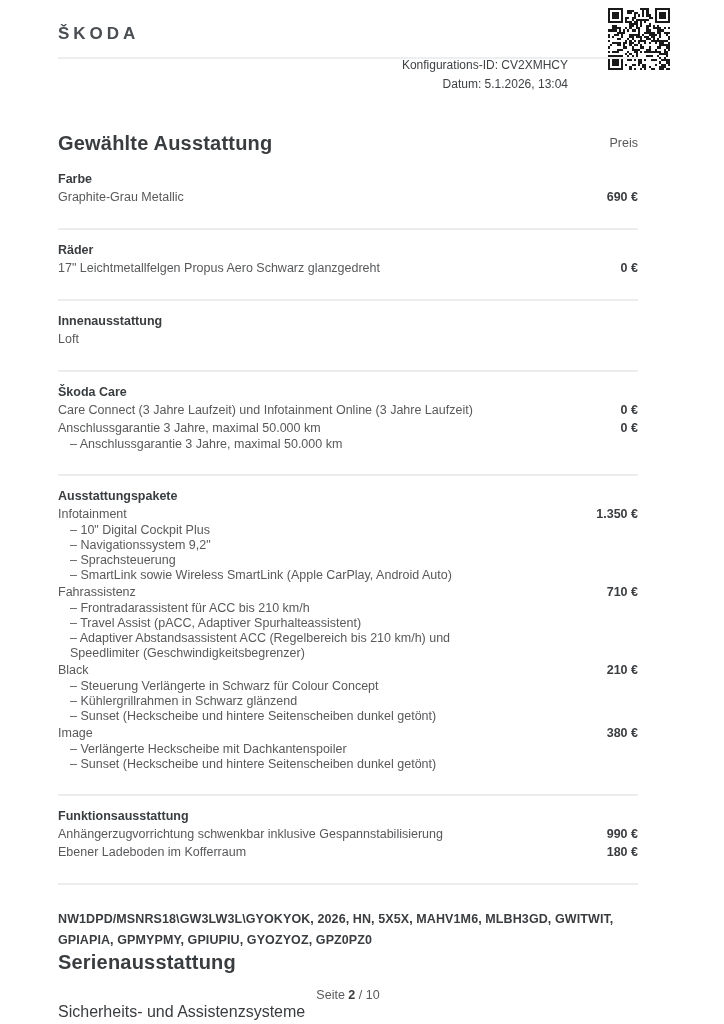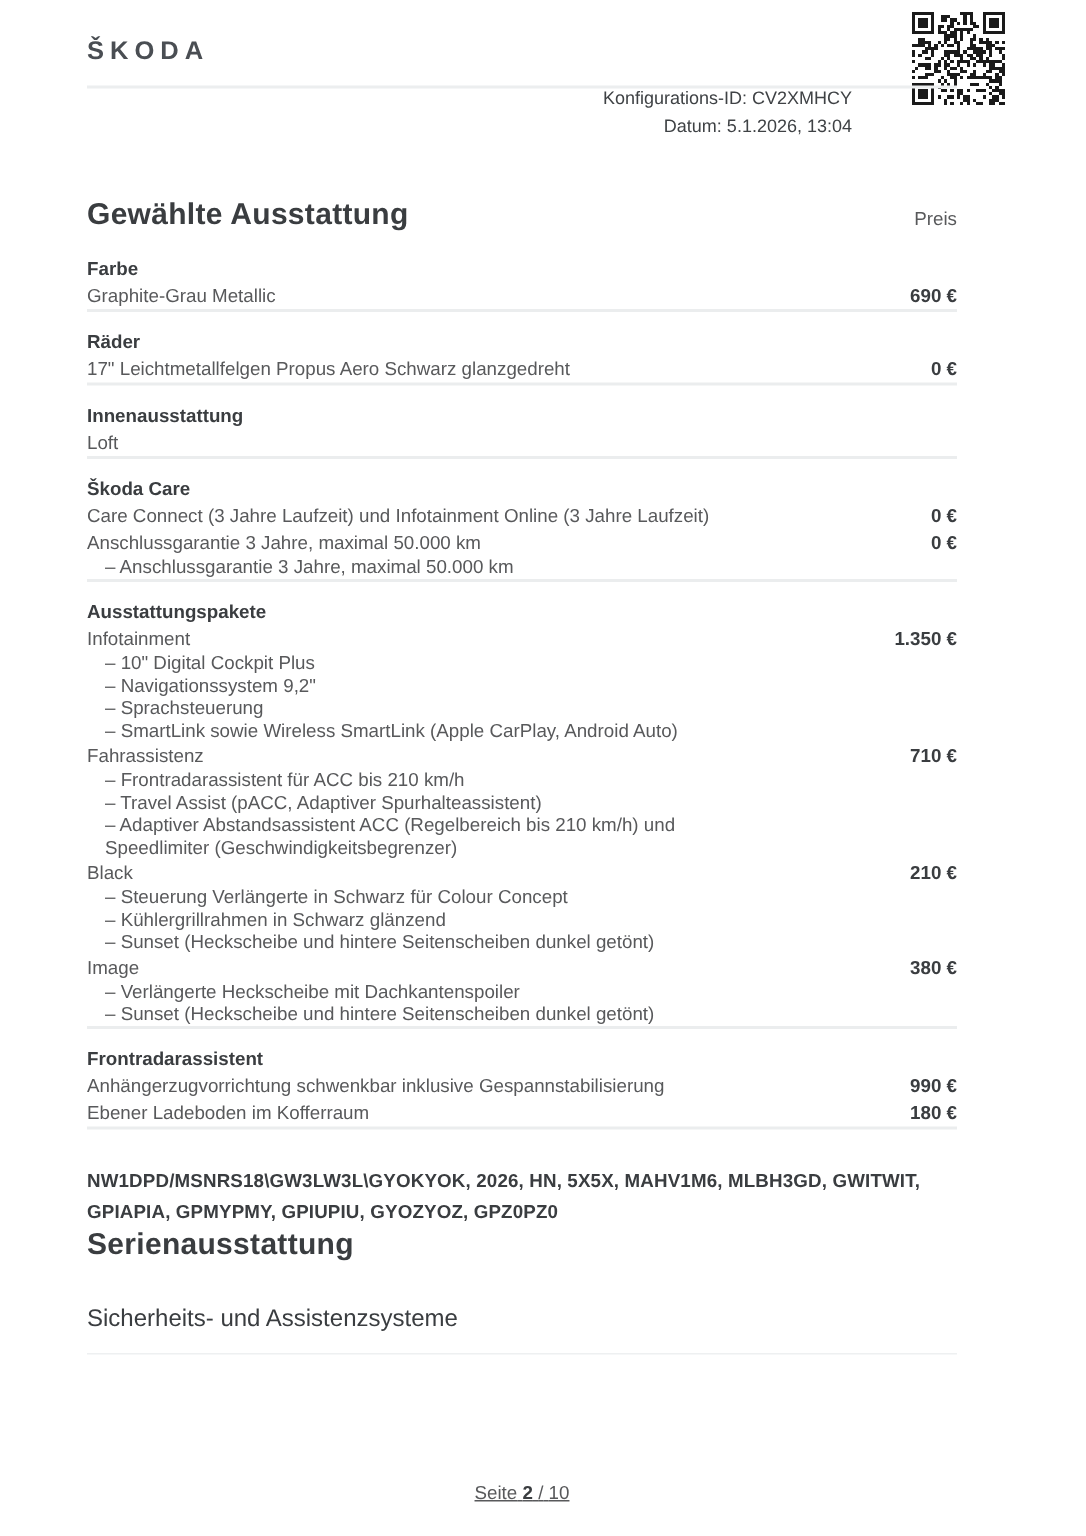--- a/index.html
+++ b/index.html
@@ -33,7 +33,7 @@
   
   .content { padding:0 58px; }
   .title-row {
-    display:flex; justify-content:space-between; align-items:flex-end;
+    display:flex; justify-content:space-between; align-items:center;
     margin-top:36px; margin-bottom:4px;
   }
   h1 { font-size:20px; font-weight:bold; color:#3a3d40; letter-spacing:0.2px; }

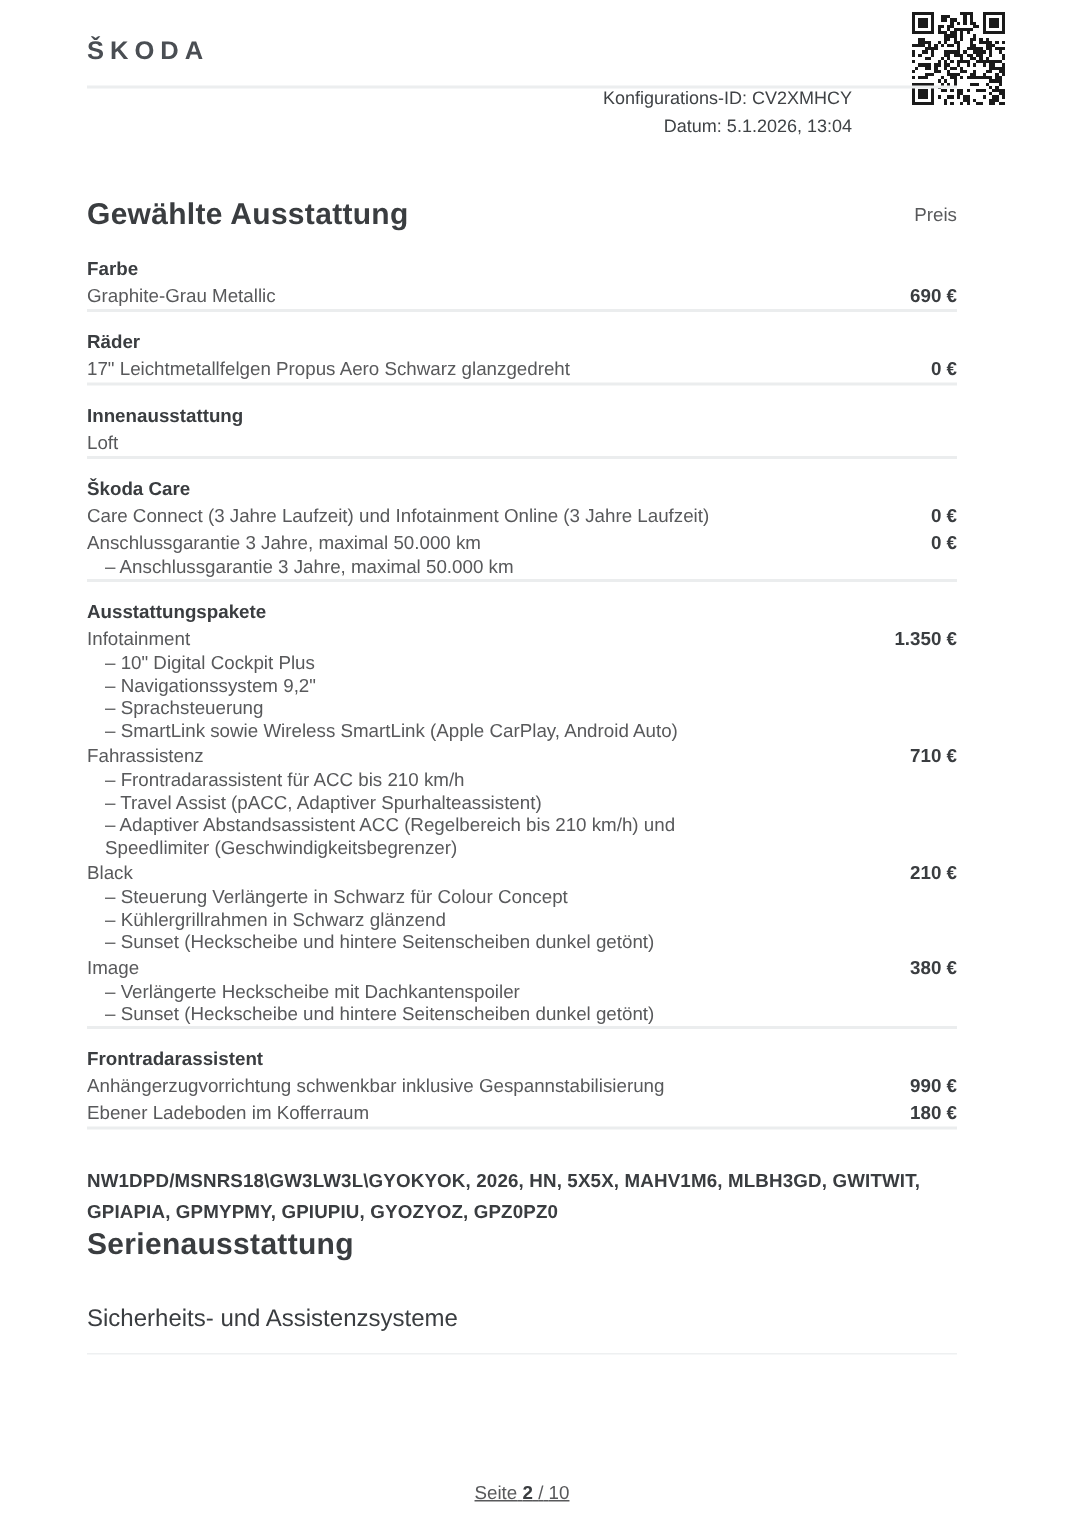--- a/index.html
+++ b/index.html
@@ -39,7 +39,7 @@
   h1 { font-size:20px; font-weight:bold; color:#3a3d40; letter-spacing:0.2px; }
   .price-header { font-size:12.5px; color:#58595b; padding-bottom:2px; }
 
-  .section { padding:11px 0 0 0; border-bottom:2px solid #ebedee; }
+  .section { padding:11px 0 22px 0; border-bottom:2px solid #ebedee; }
   .section-label { font-size:12.5px; font-weight:bold; color:#3a3d40; line-height:18px; }
   .eq-row { display:flex; justify-content:space-between; line-height:18px; }
   .eq-name { font-size:12.5px; color:#58595b; }

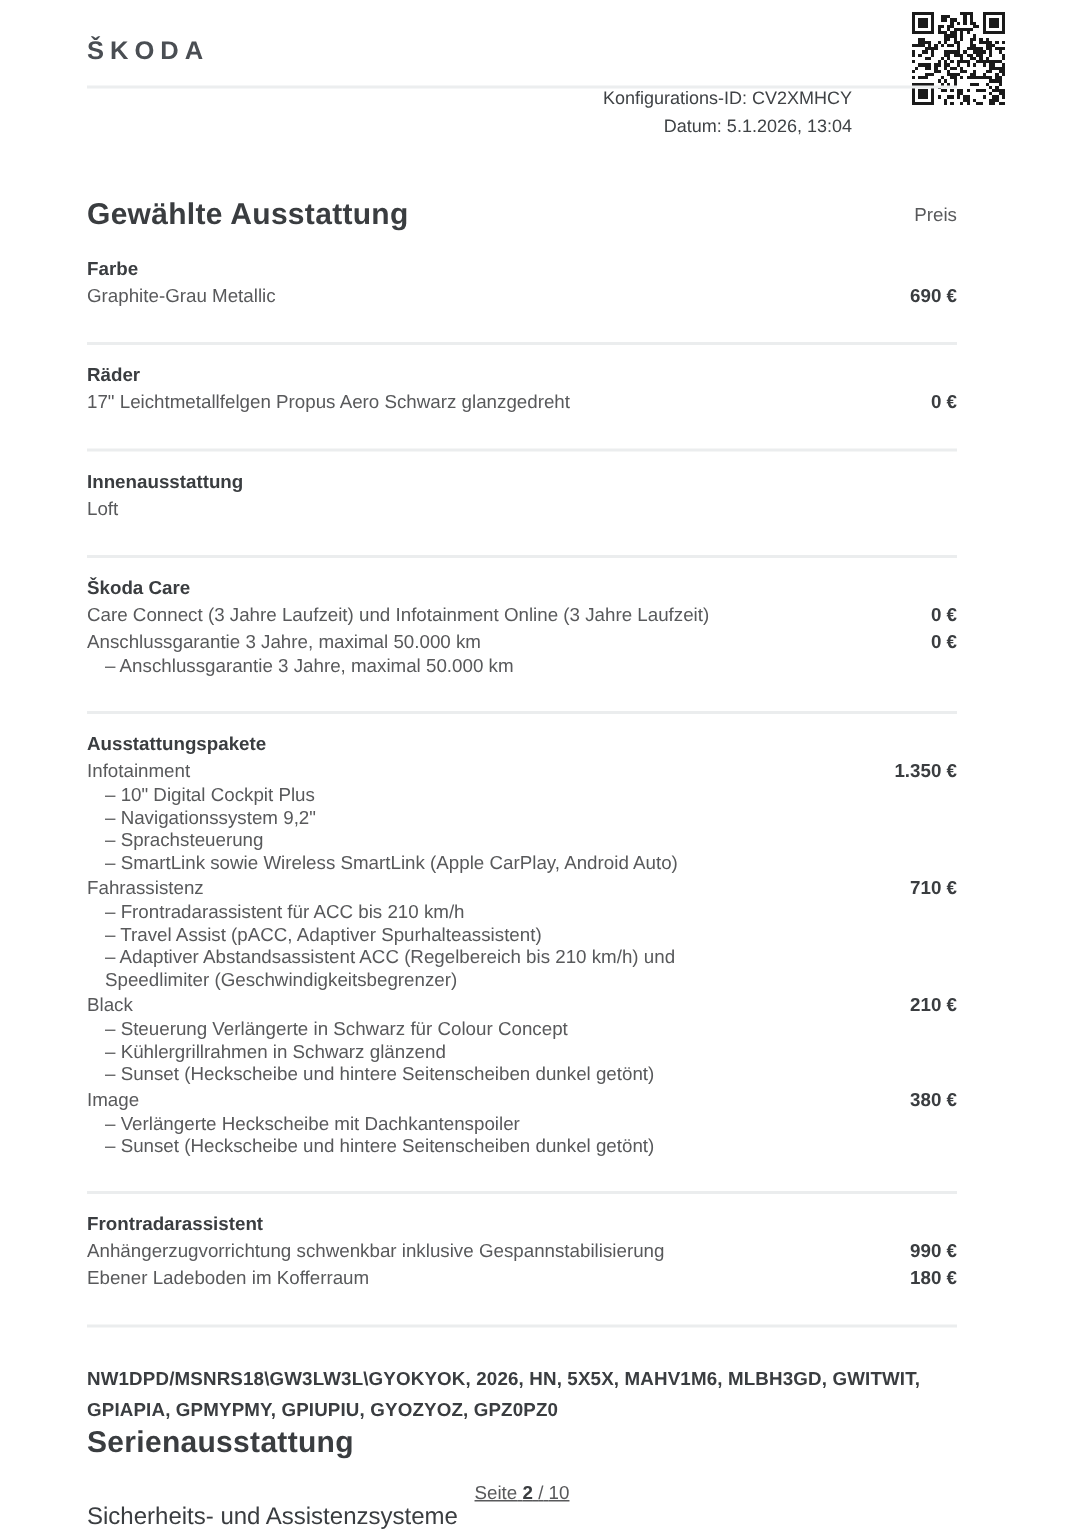--- a/index.html
+++ b/index.html
@@ -460,7 +460,7 @@
           <div class="eq-detail">– Sunset (Heckscheibe und hintere Seitenscheiben dunkel getönt)</div>
         </div>
         <div class="section">
-          <div class="section-label">Frontradarassistent</div>
+          <div class="section-label">Funktionsausstattung</div>
           <div class="eq-row">
             <span class="eq-name">Anhängerzugvorrichtung schwenkbar inklusive Gespannstabilisierung</span>
             <span class="eq-price">990 €</span>

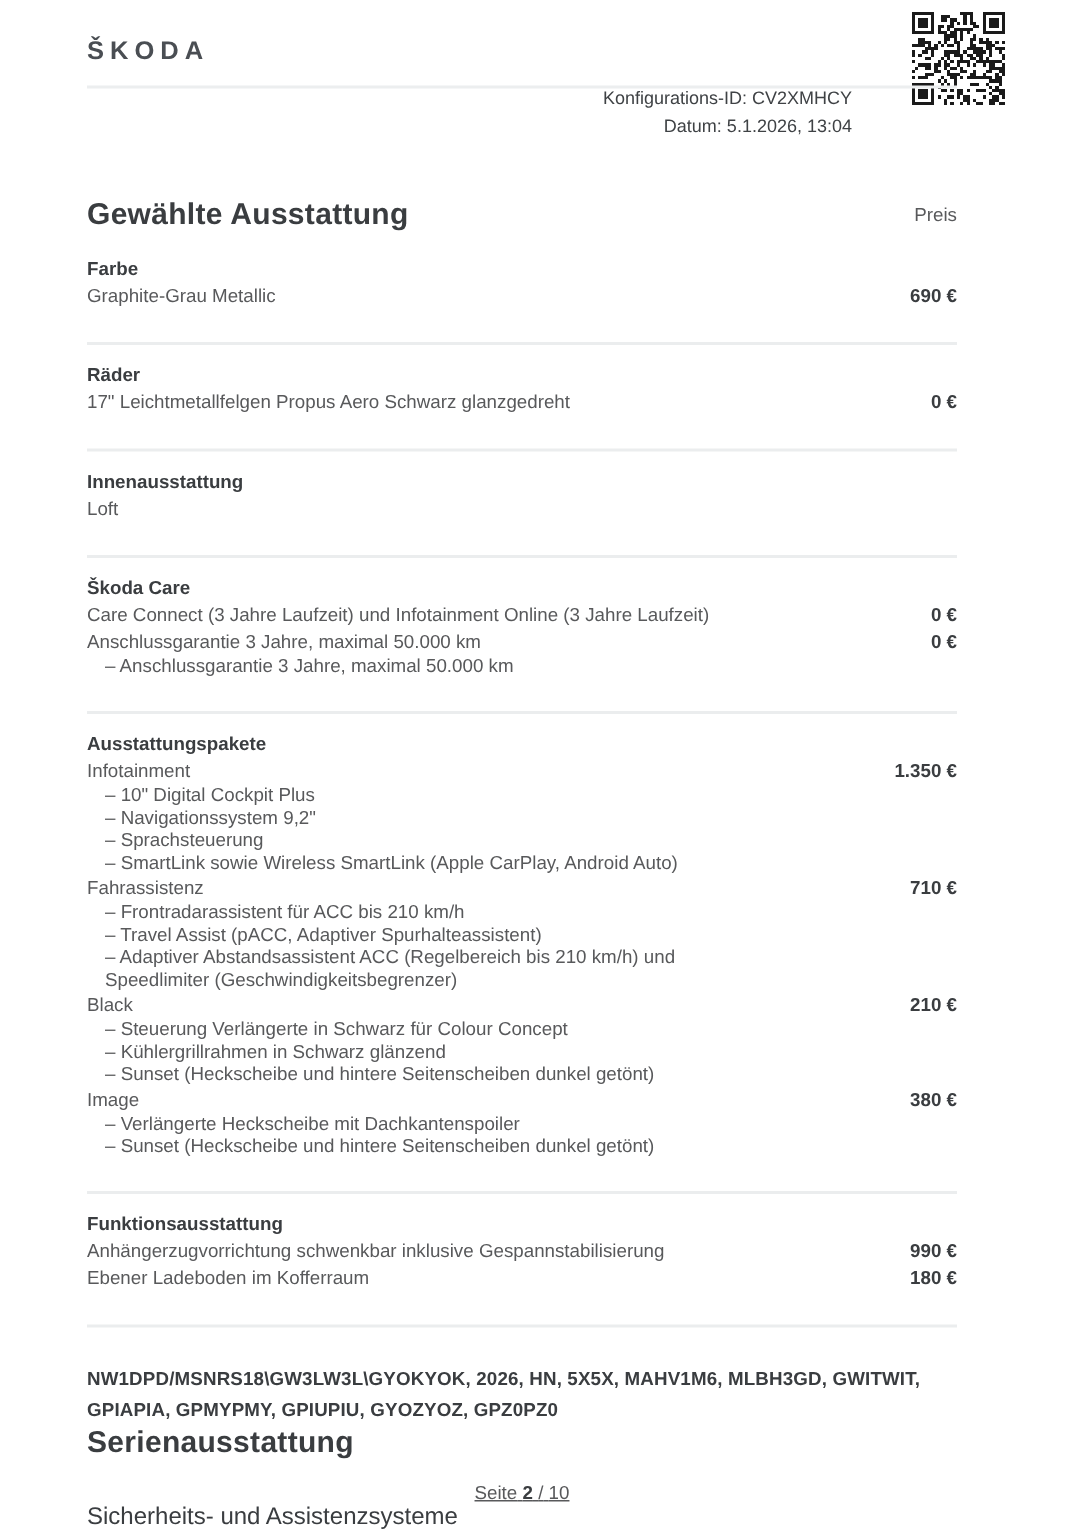--- a/index.html
+++ b/index.html
@@ -63,7 +63,7 @@
   
   .footer {
     position:absolute; left:0; right:0; bottom:22px;
-    text-align:center; font-size:12.5px; color:#58595b;text-decoration:underline;
+    text-align:center; font-size:12.5px; color:#58595b;
   }
   .footer b { color:#3a3d40; }
 </style>

